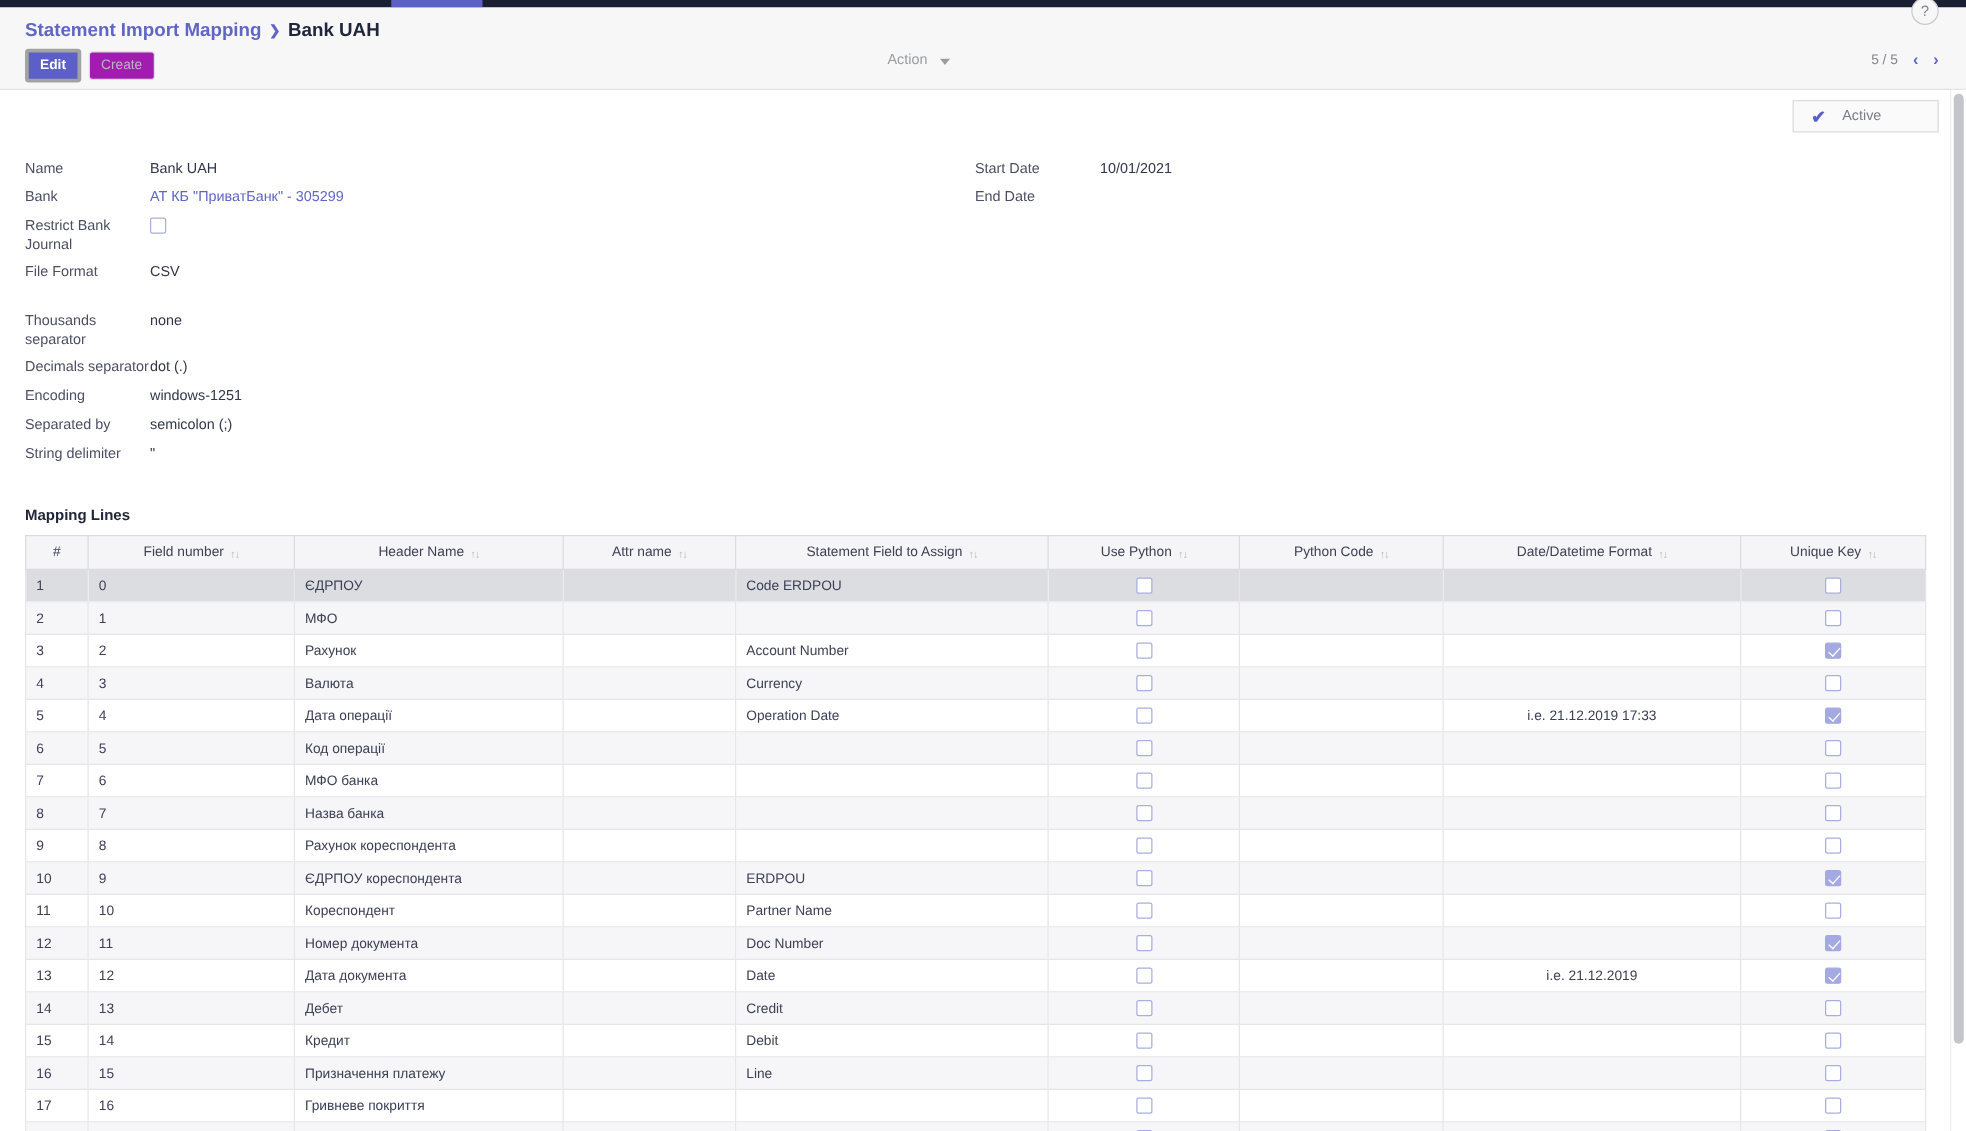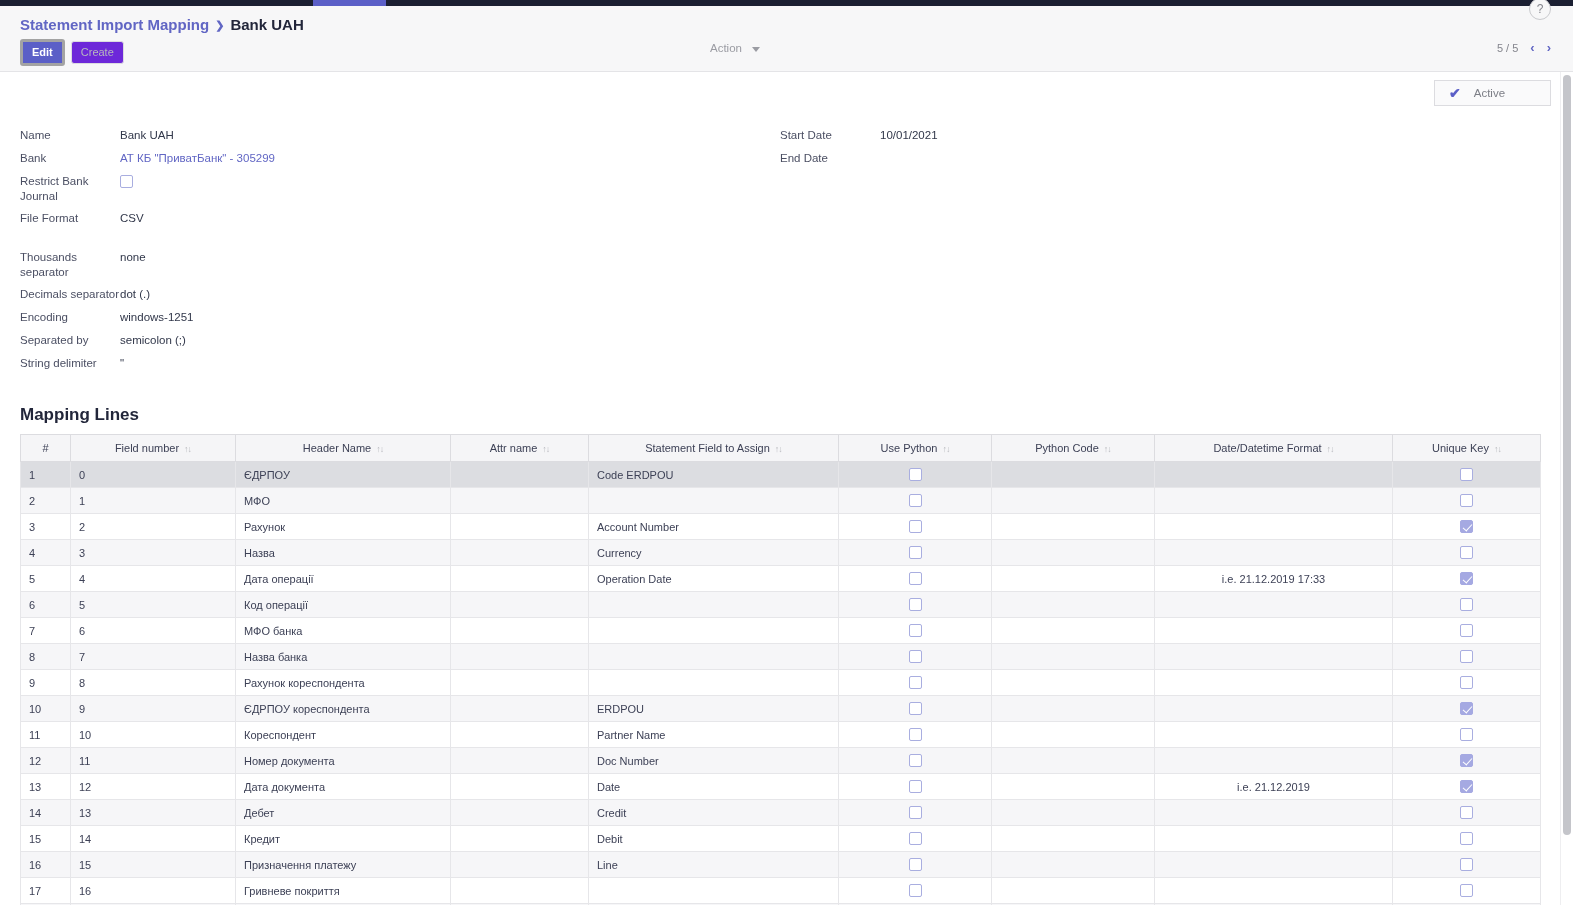--- a/index.html
+++ b/index.html
@@ -82,7 +82,7 @@
     font-weight: bold;
   }
   .btn-secondary {
-    background: #6d28d9;
+    background: #a21caf;
     color: #b7b8bd;
     border: 1px solid #dcdce0;
   }

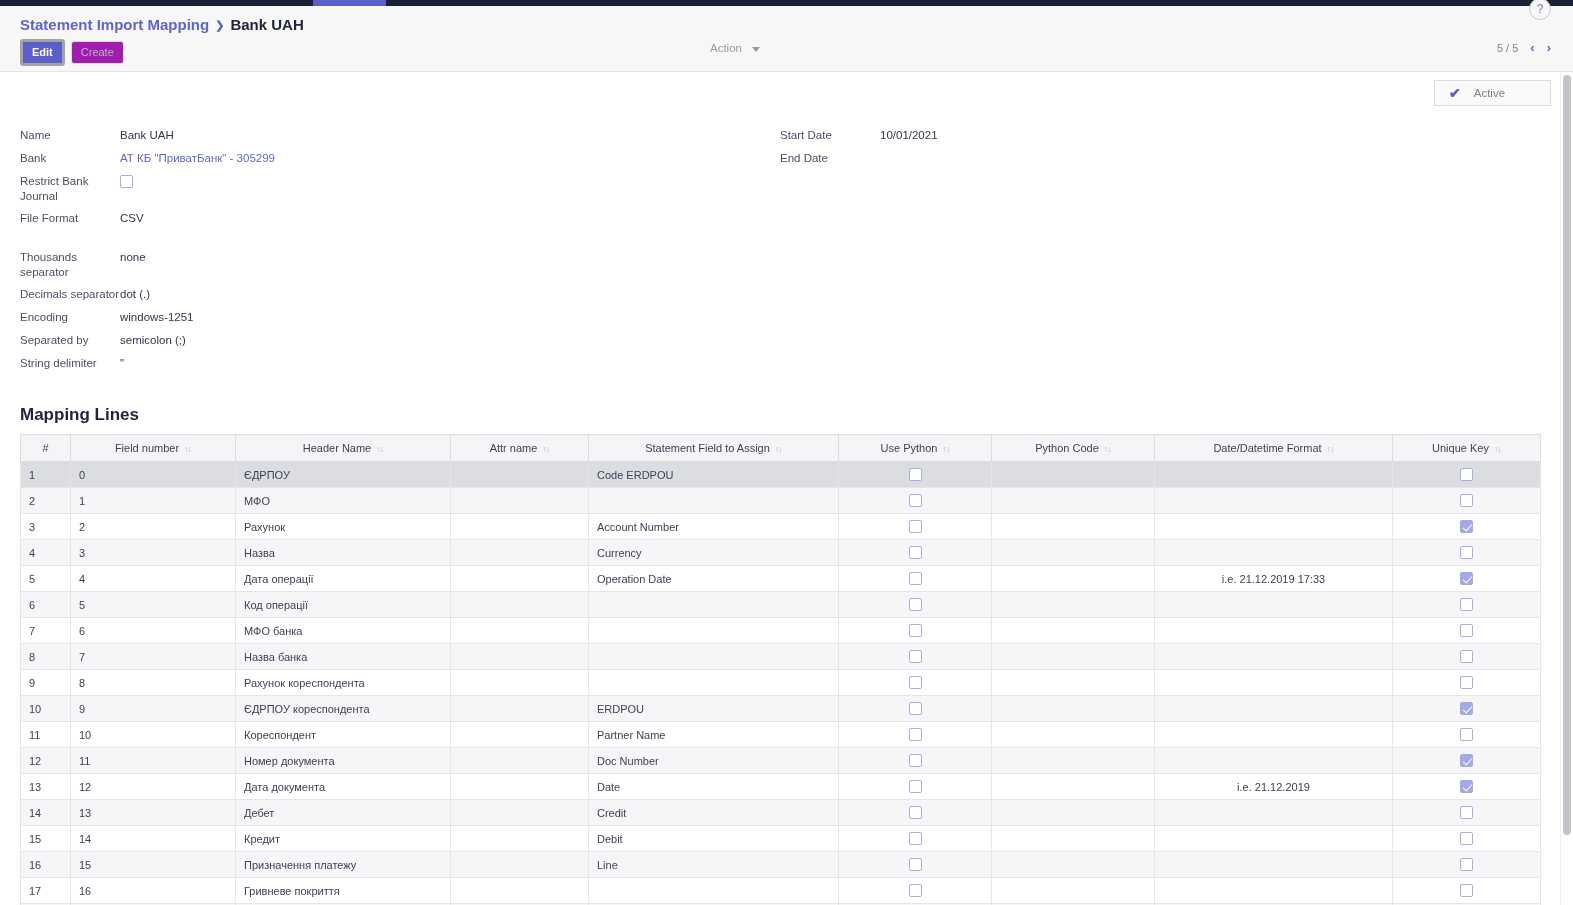--- a/index.html
+++ b/index.html
@@ -221,7 +221,7 @@
 
   
   .section-title {
-    font-size: 17px;
+    font-size: 12px;
     font-weight: bold;
     color: #22263a;
     margin: 26px 0 9px 20px;

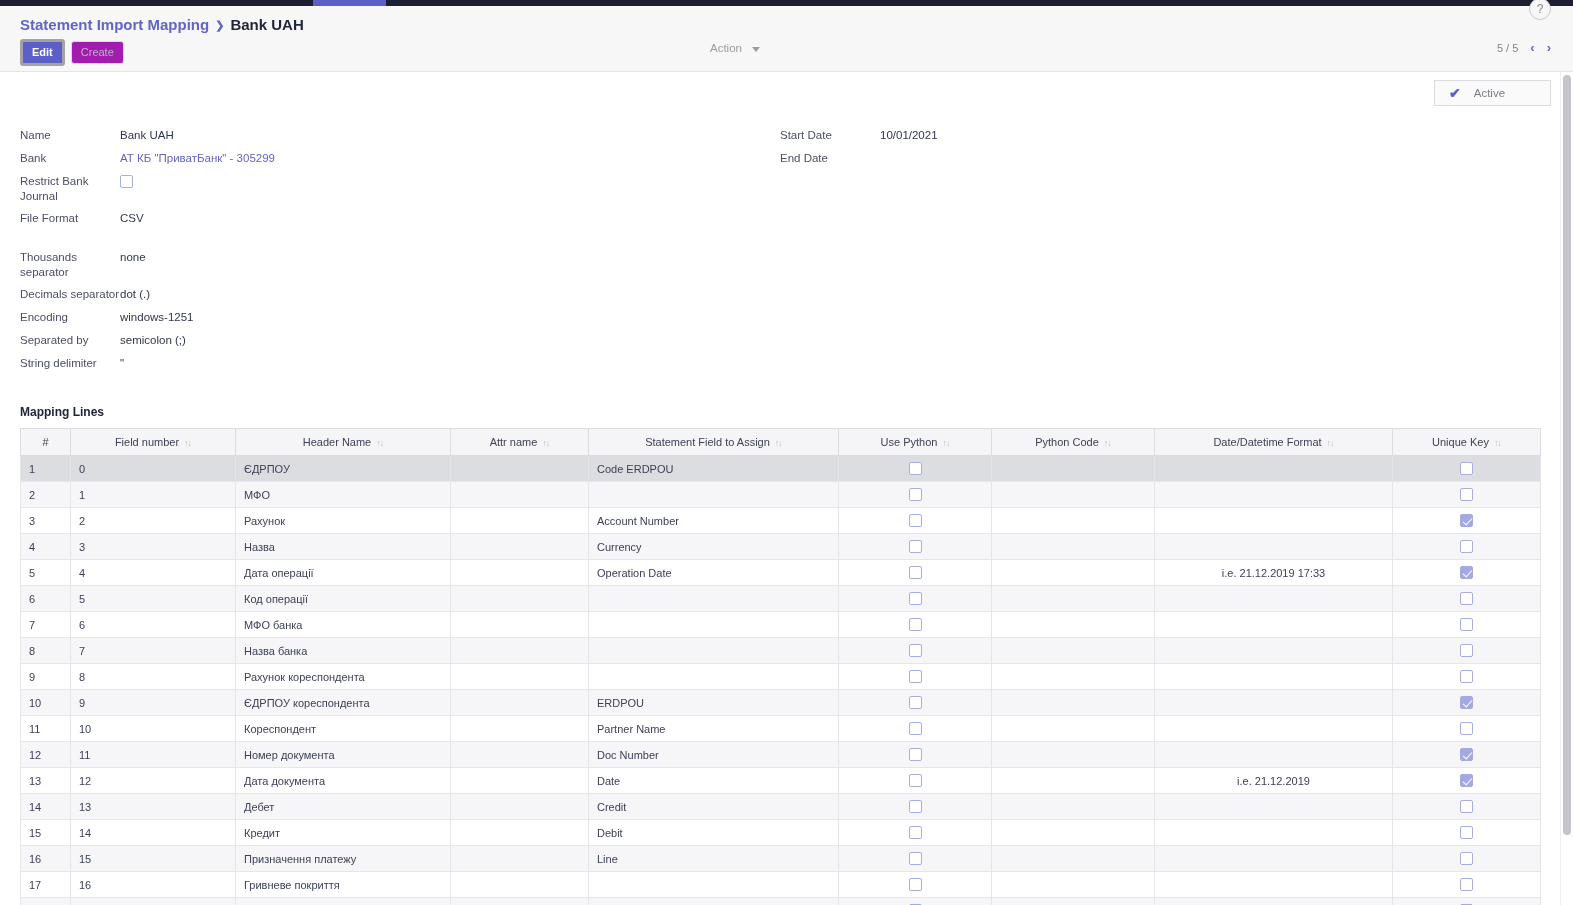--- a/index.html
+++ b/index.html
@@ -510,7 +510,7 @@
       <tr class="even">
         <td class="c-num">4</td>
         <td class="c-num">3</td>
-        <td class="c-num">Назва</td>
+        <td class="c-num">Валюта</td>
         <td class="c-num"></td>
         <td class="c-num">Currency</td>
         <td>

